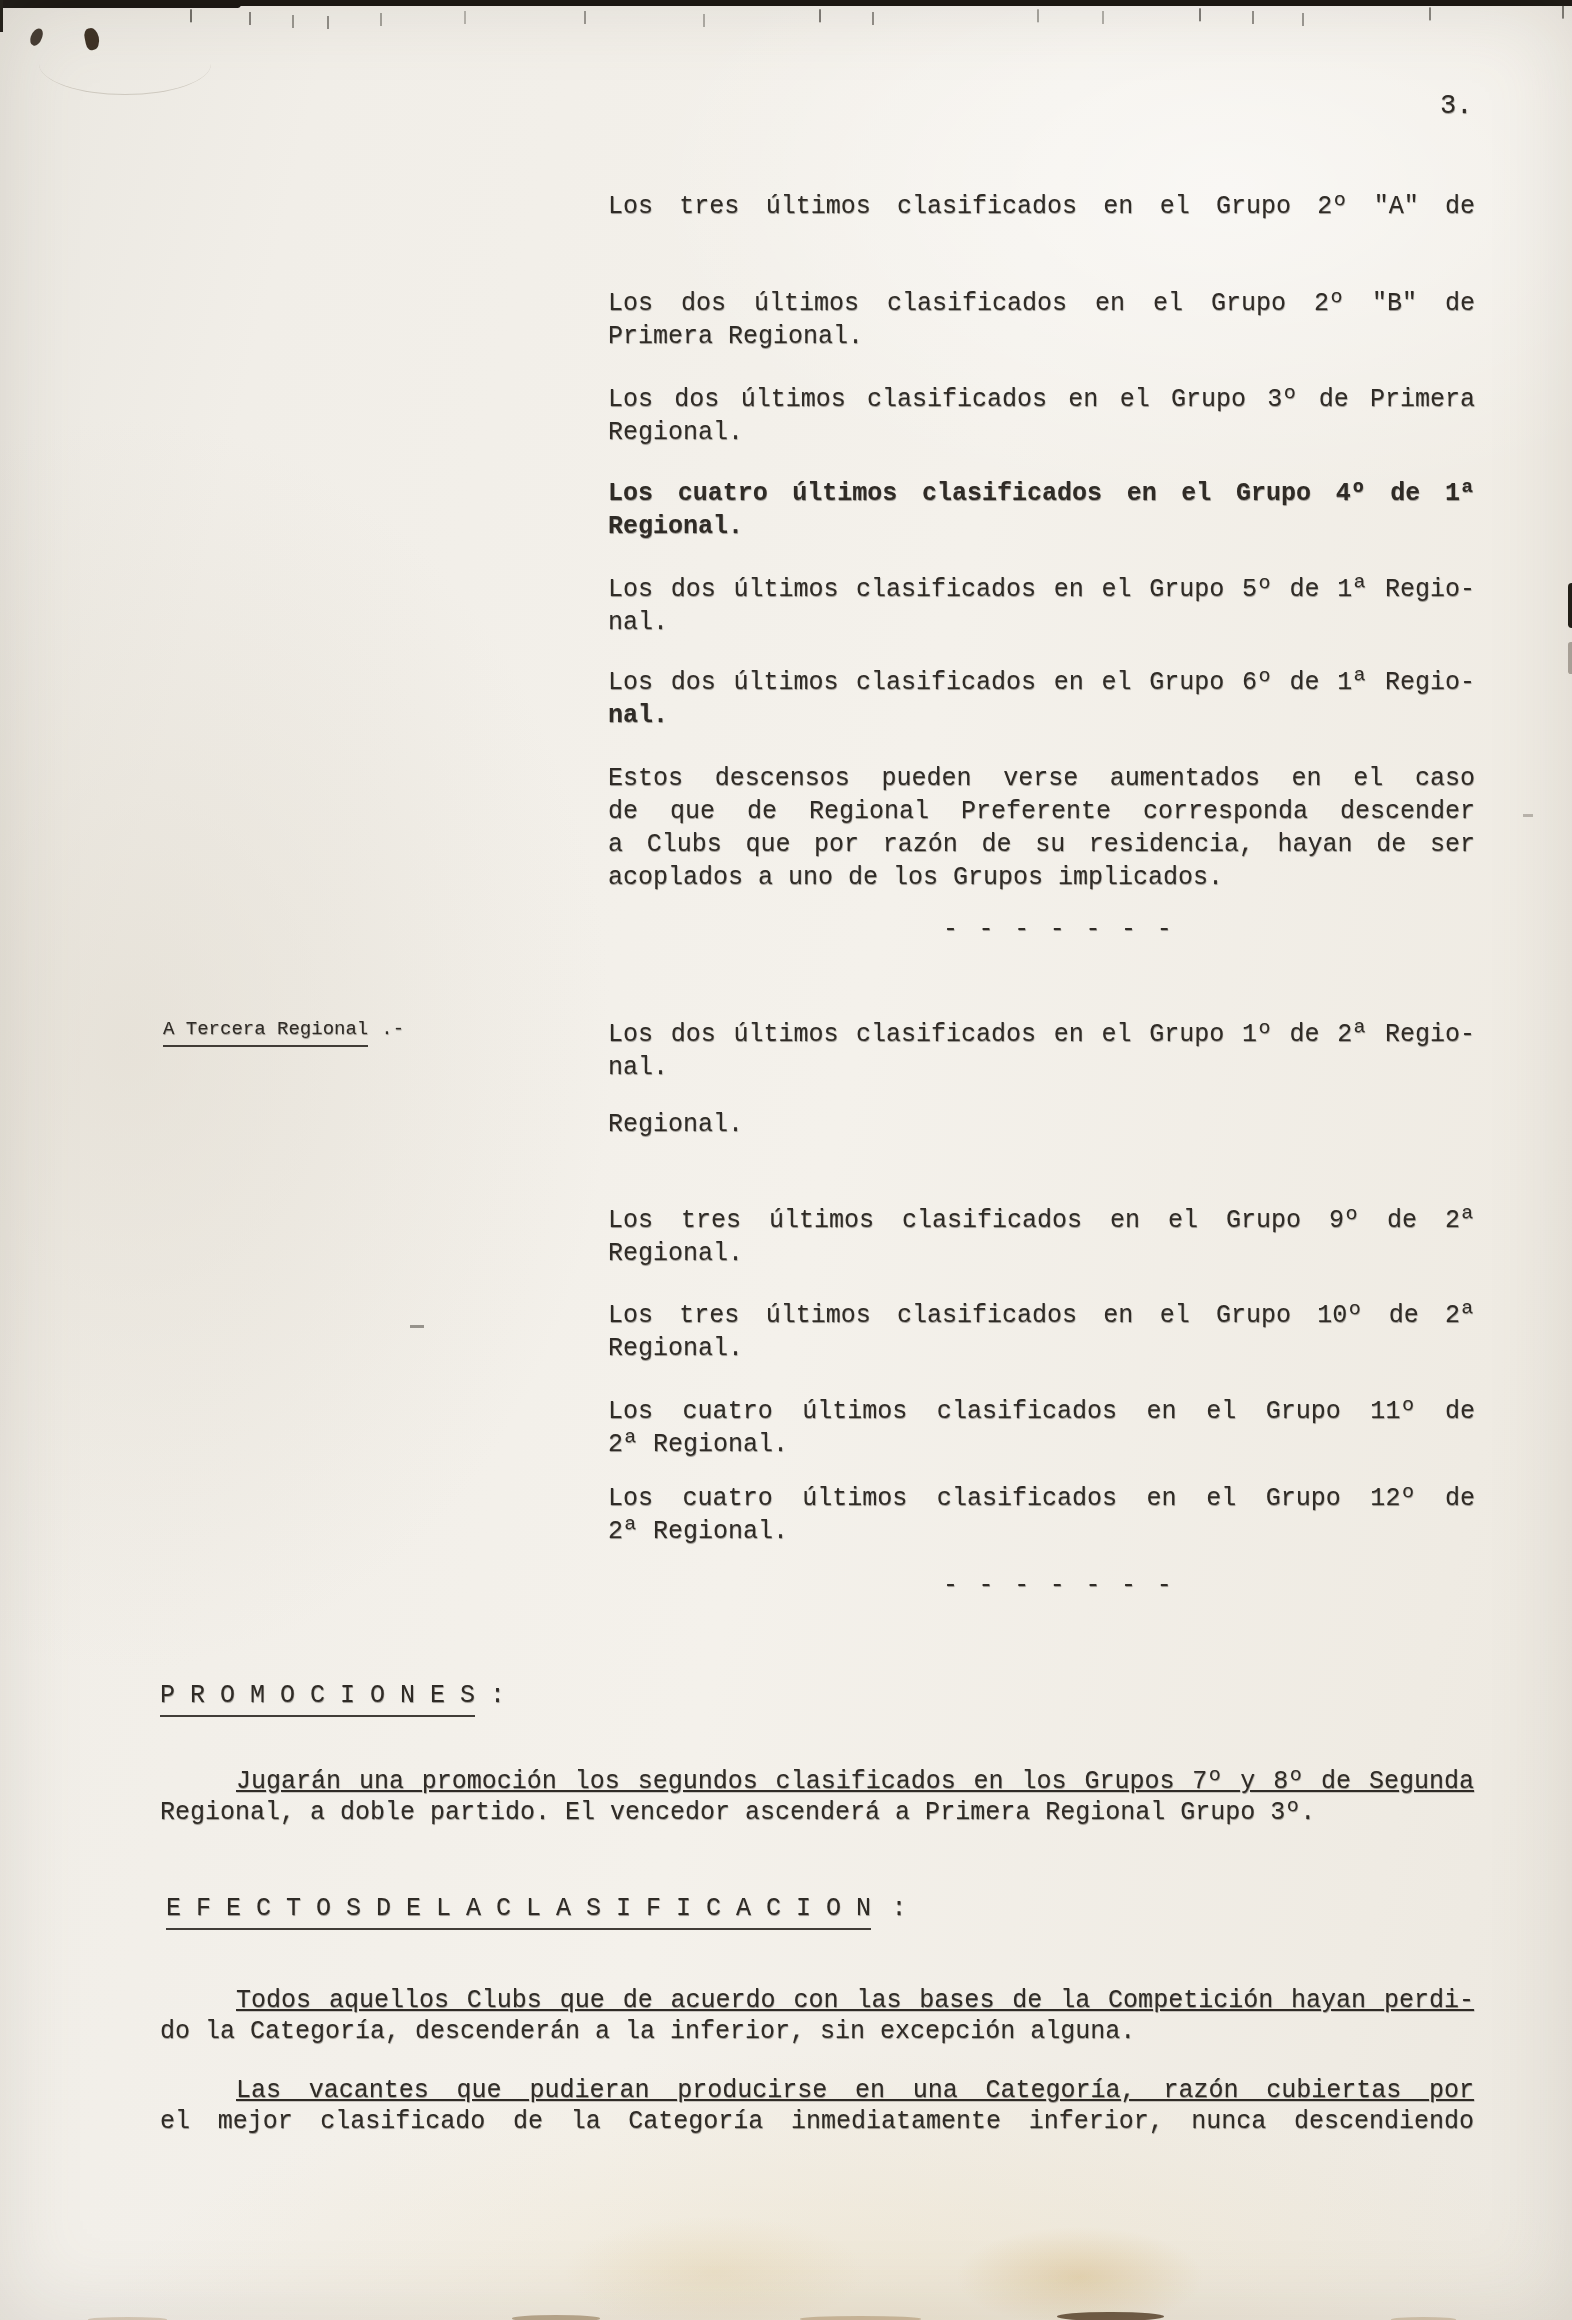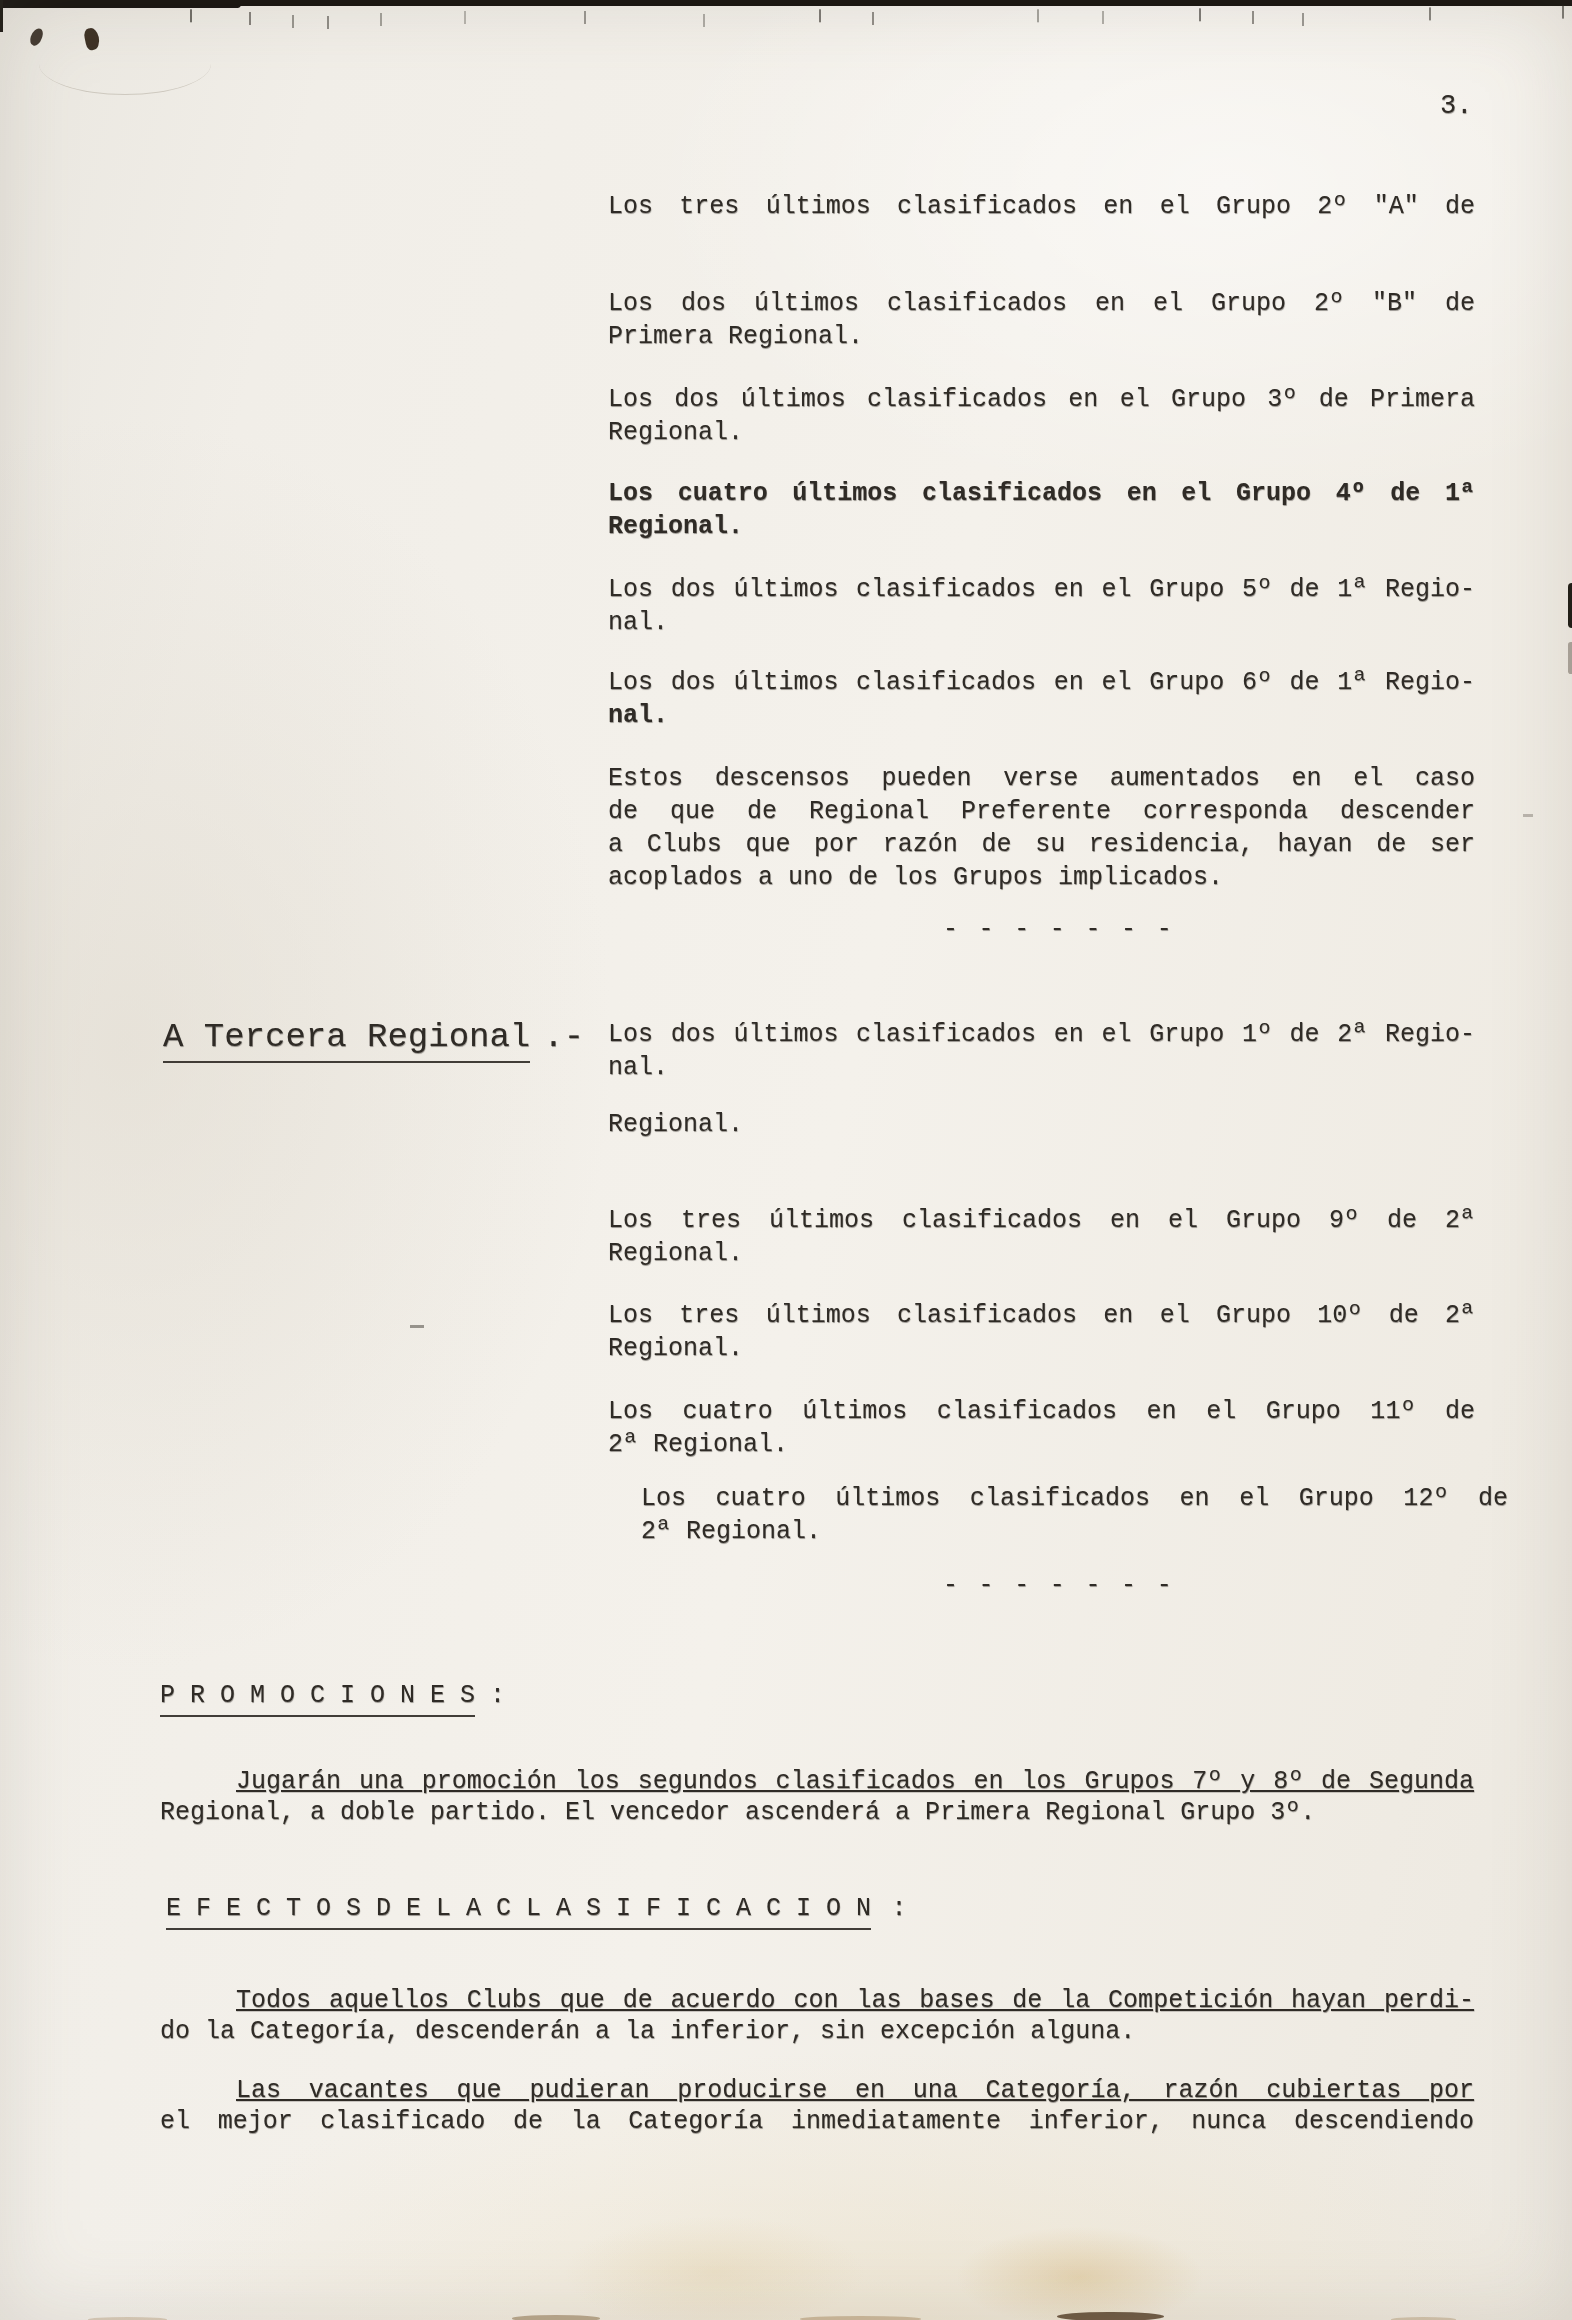--- a/index.html
+++ b/index.html
@@ -25,7 +25,7 @@
   .bold { font-weight:bold; }
   .indent-first .line:first-child { text-indent:76px;text-decoration:underline; }
   .separator { left:943px; font-size:25px; letter-spacing:2.8px; white-space:pre; }
-  .side-label { left:163px; font-size:34px; white-space:nowrap; }
+  .side-label { left:163px; font-size:19px; white-space:nowrap; }
   .heading { font-size:25px; white-space:nowrap; }
   .u2 { border-bottom:2.8px double rgba(50,46,40,.92); padding-bottom:4.6px; }
   .colon { display:inline-block; }

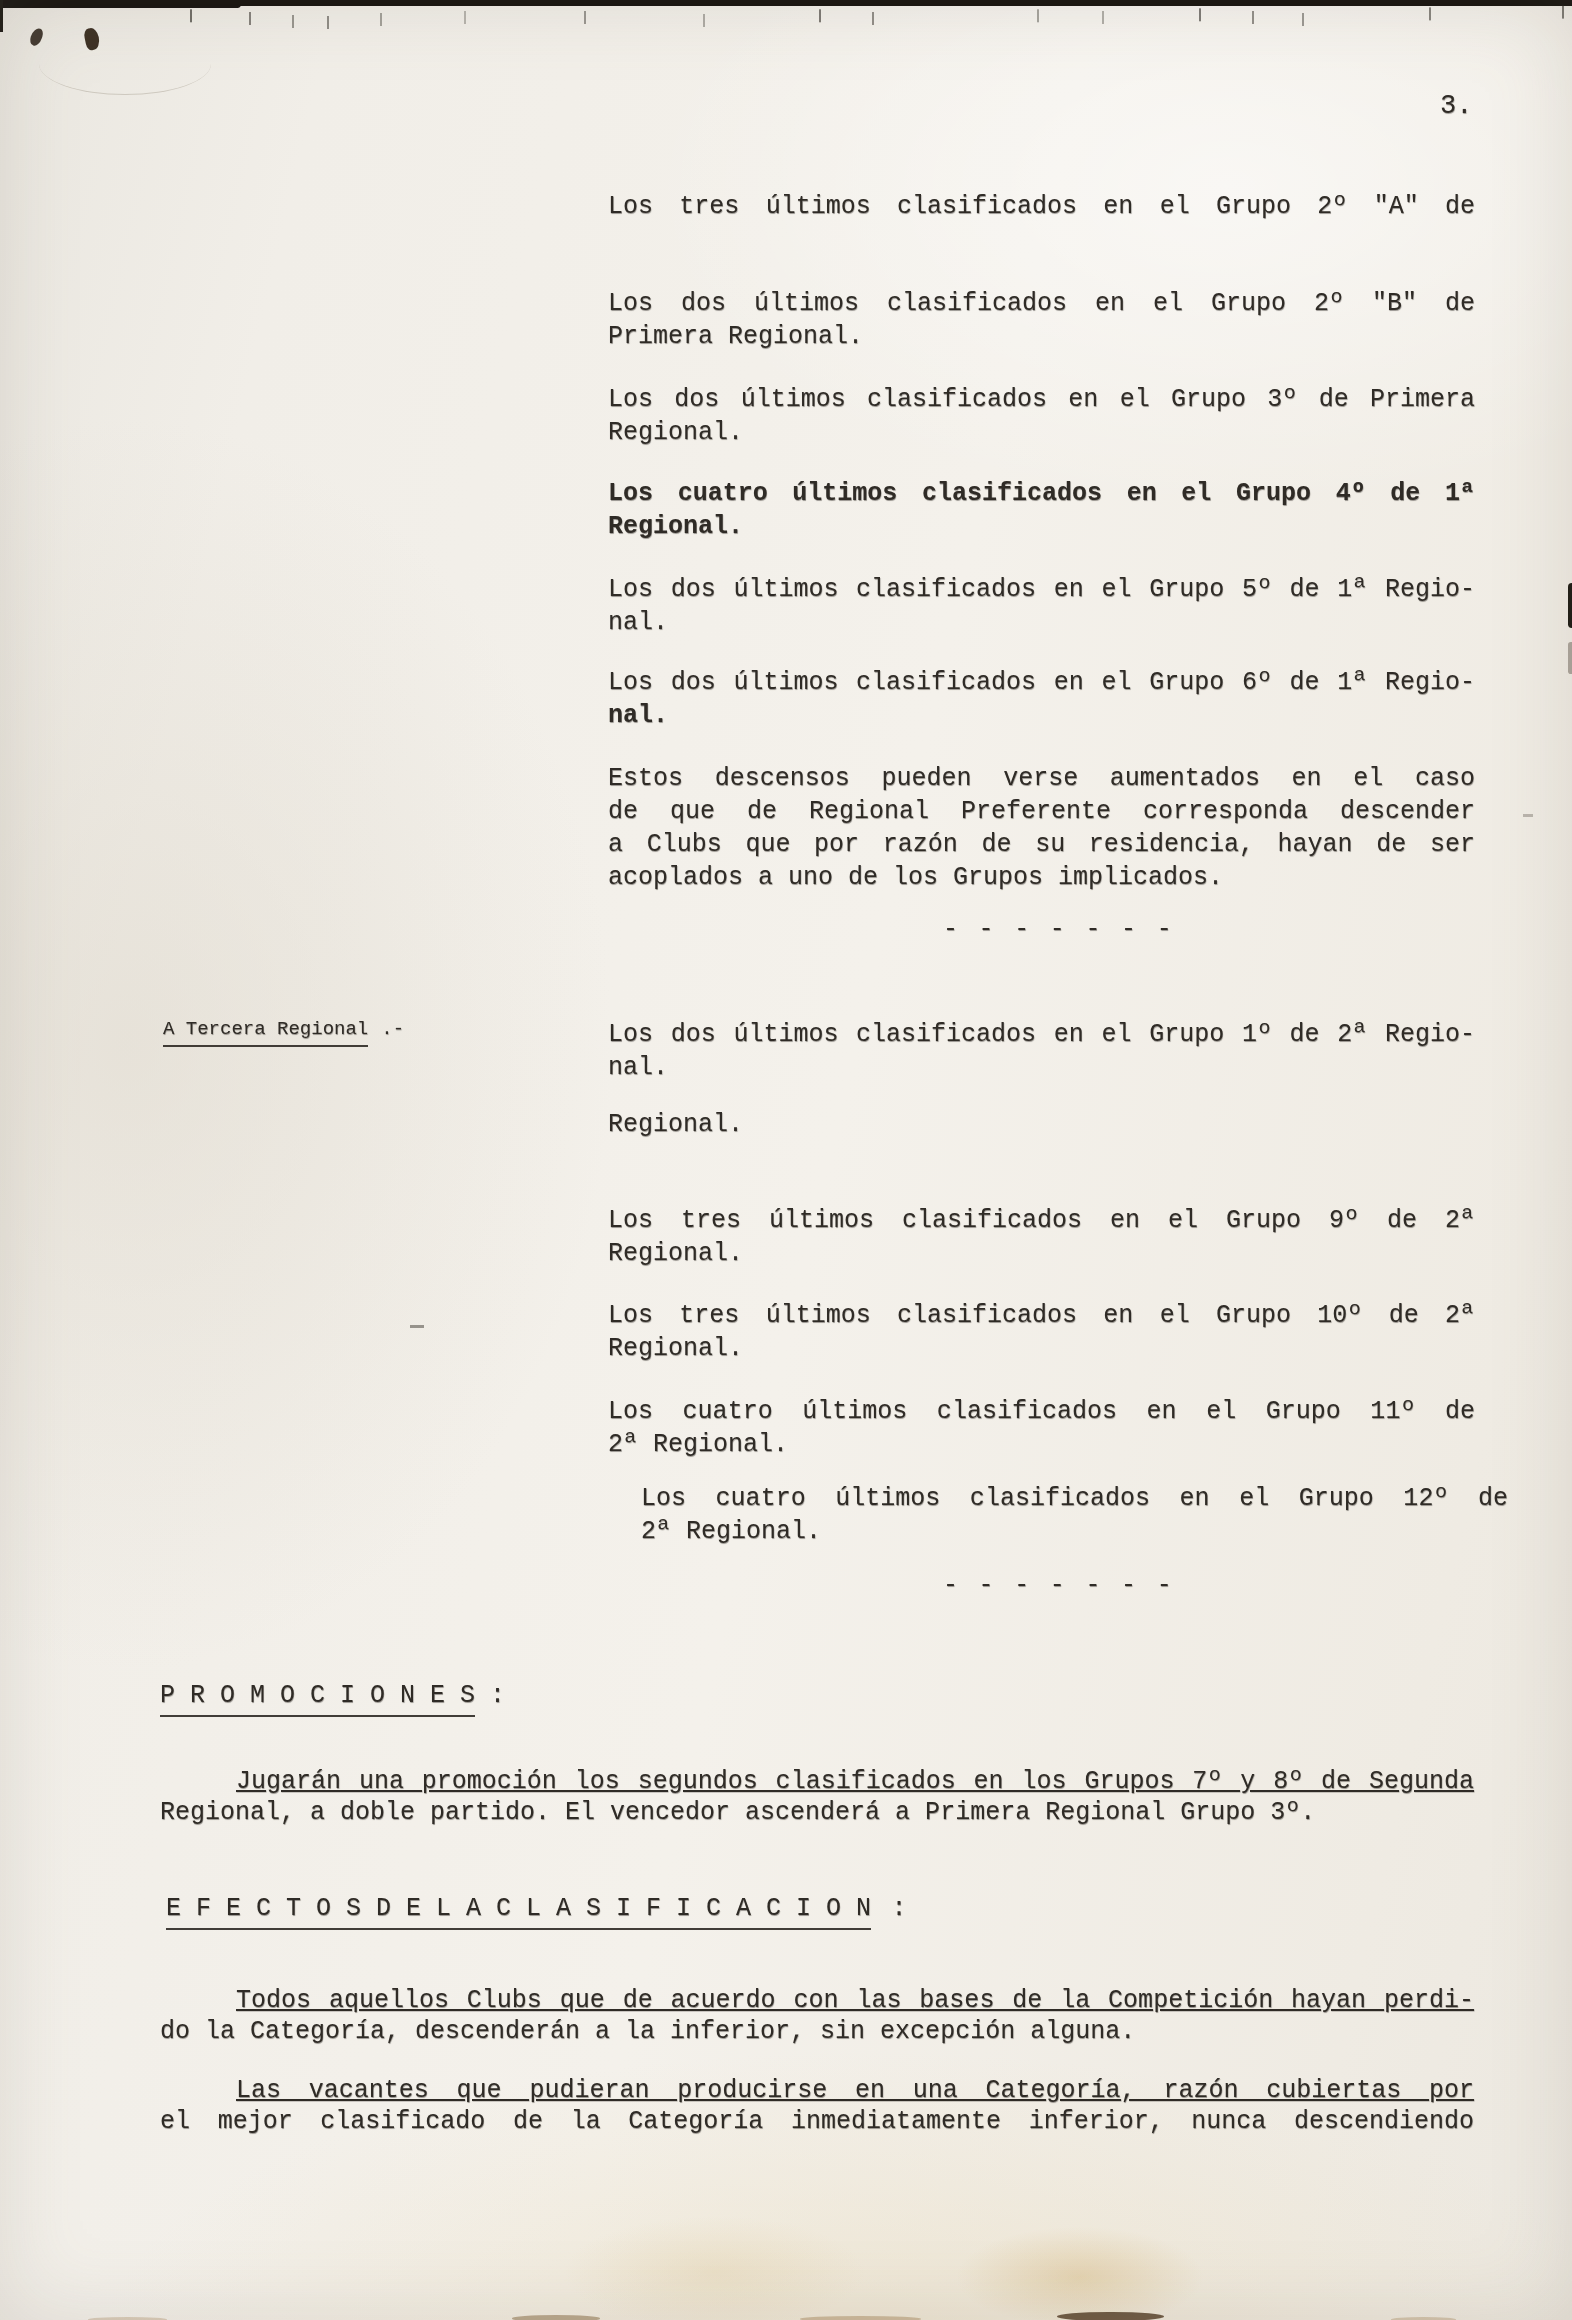--- a/index.html
+++ b/index.html
@@ -148,7 +148,7 @@
         <div class="line just">Los cuatro últimos clasificados en el Grupo 11º de</div>
         <div class="line">2ª Regional.</div>
       </div>
-      <div class="block para-col" style="top: 1482px; margin-left: 33px;">
+      <div class="block para-col" style="top: 1482px;">
         <div class="line just">Los cuatro últimos clasificados en el Grupo 12º de</div>
         <div class="line">2ª Regional.</div>
       </div>

